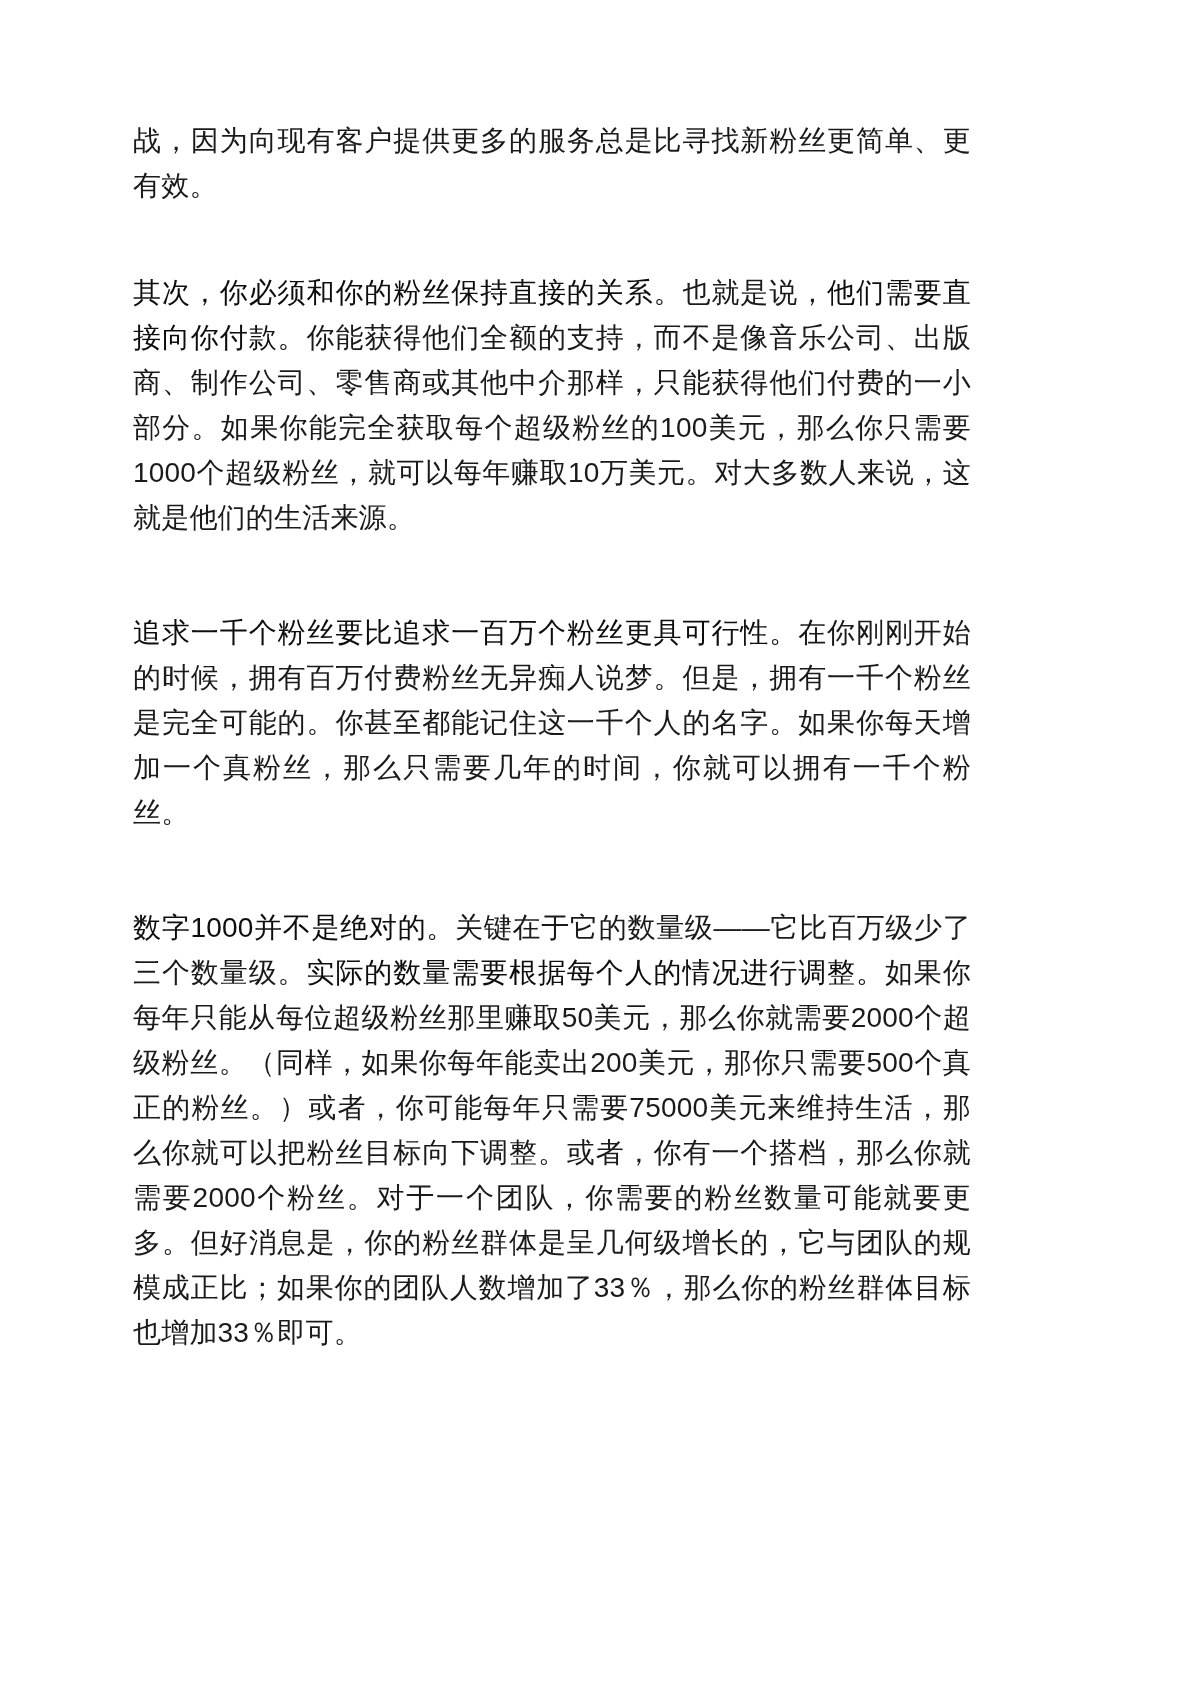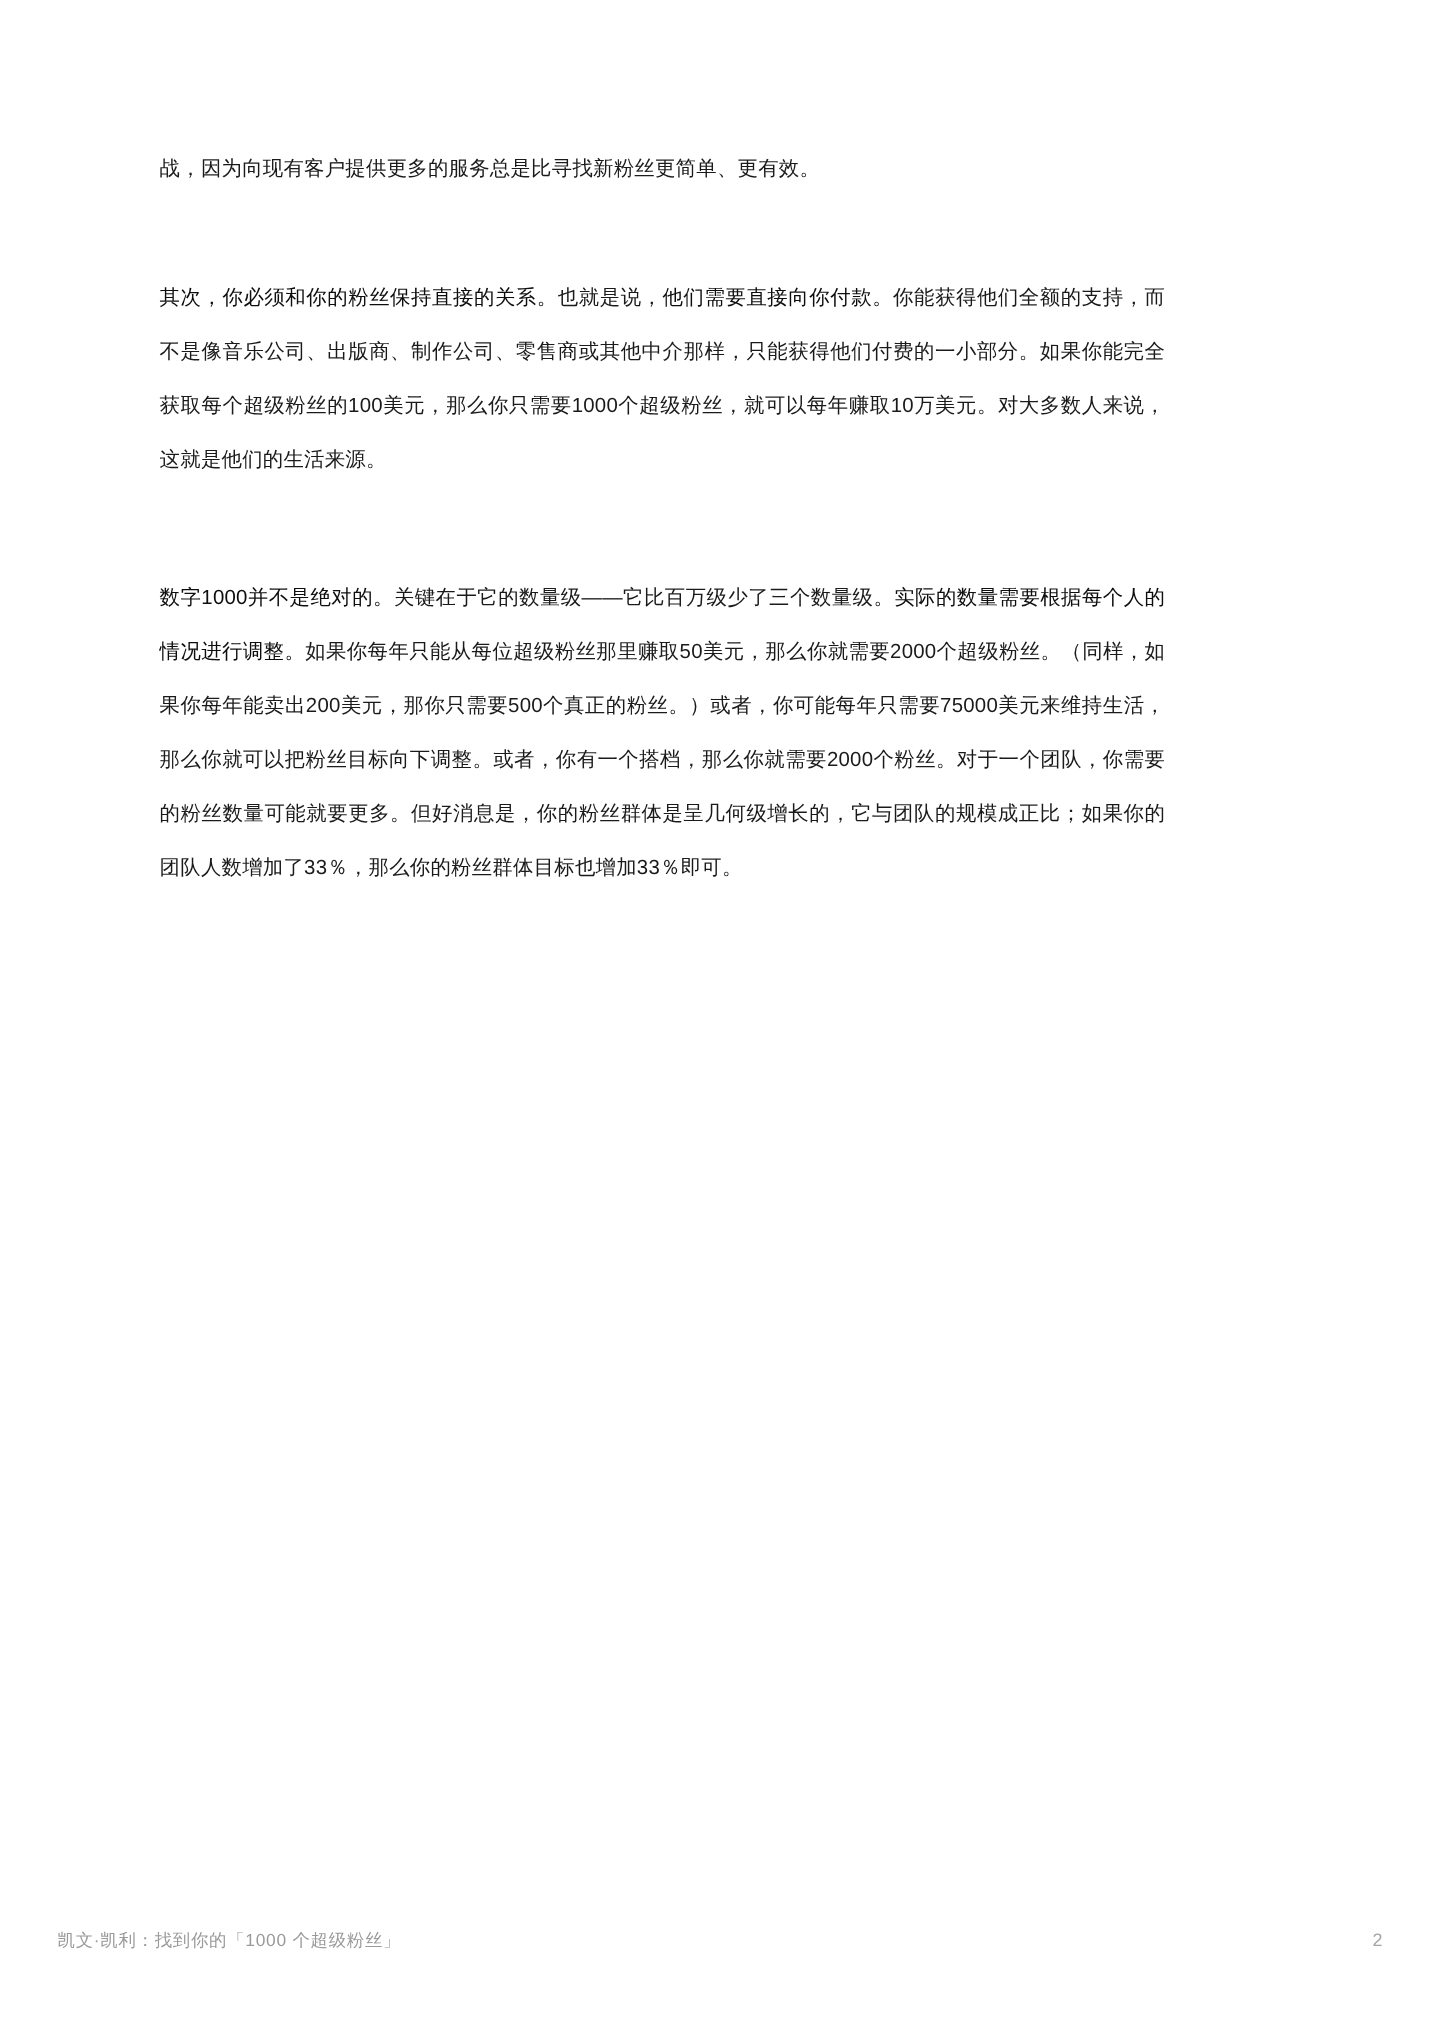--- a/index.html
+++ b/index.html
@@ -23,7 +23,7 @@
     width: 838px;
   }
   .para {
-    font-size: 17px;
+    font-size: 28px;
     line-height: 45px;
     color: #1a1a1a;
     margin: 0 0 40px 0;

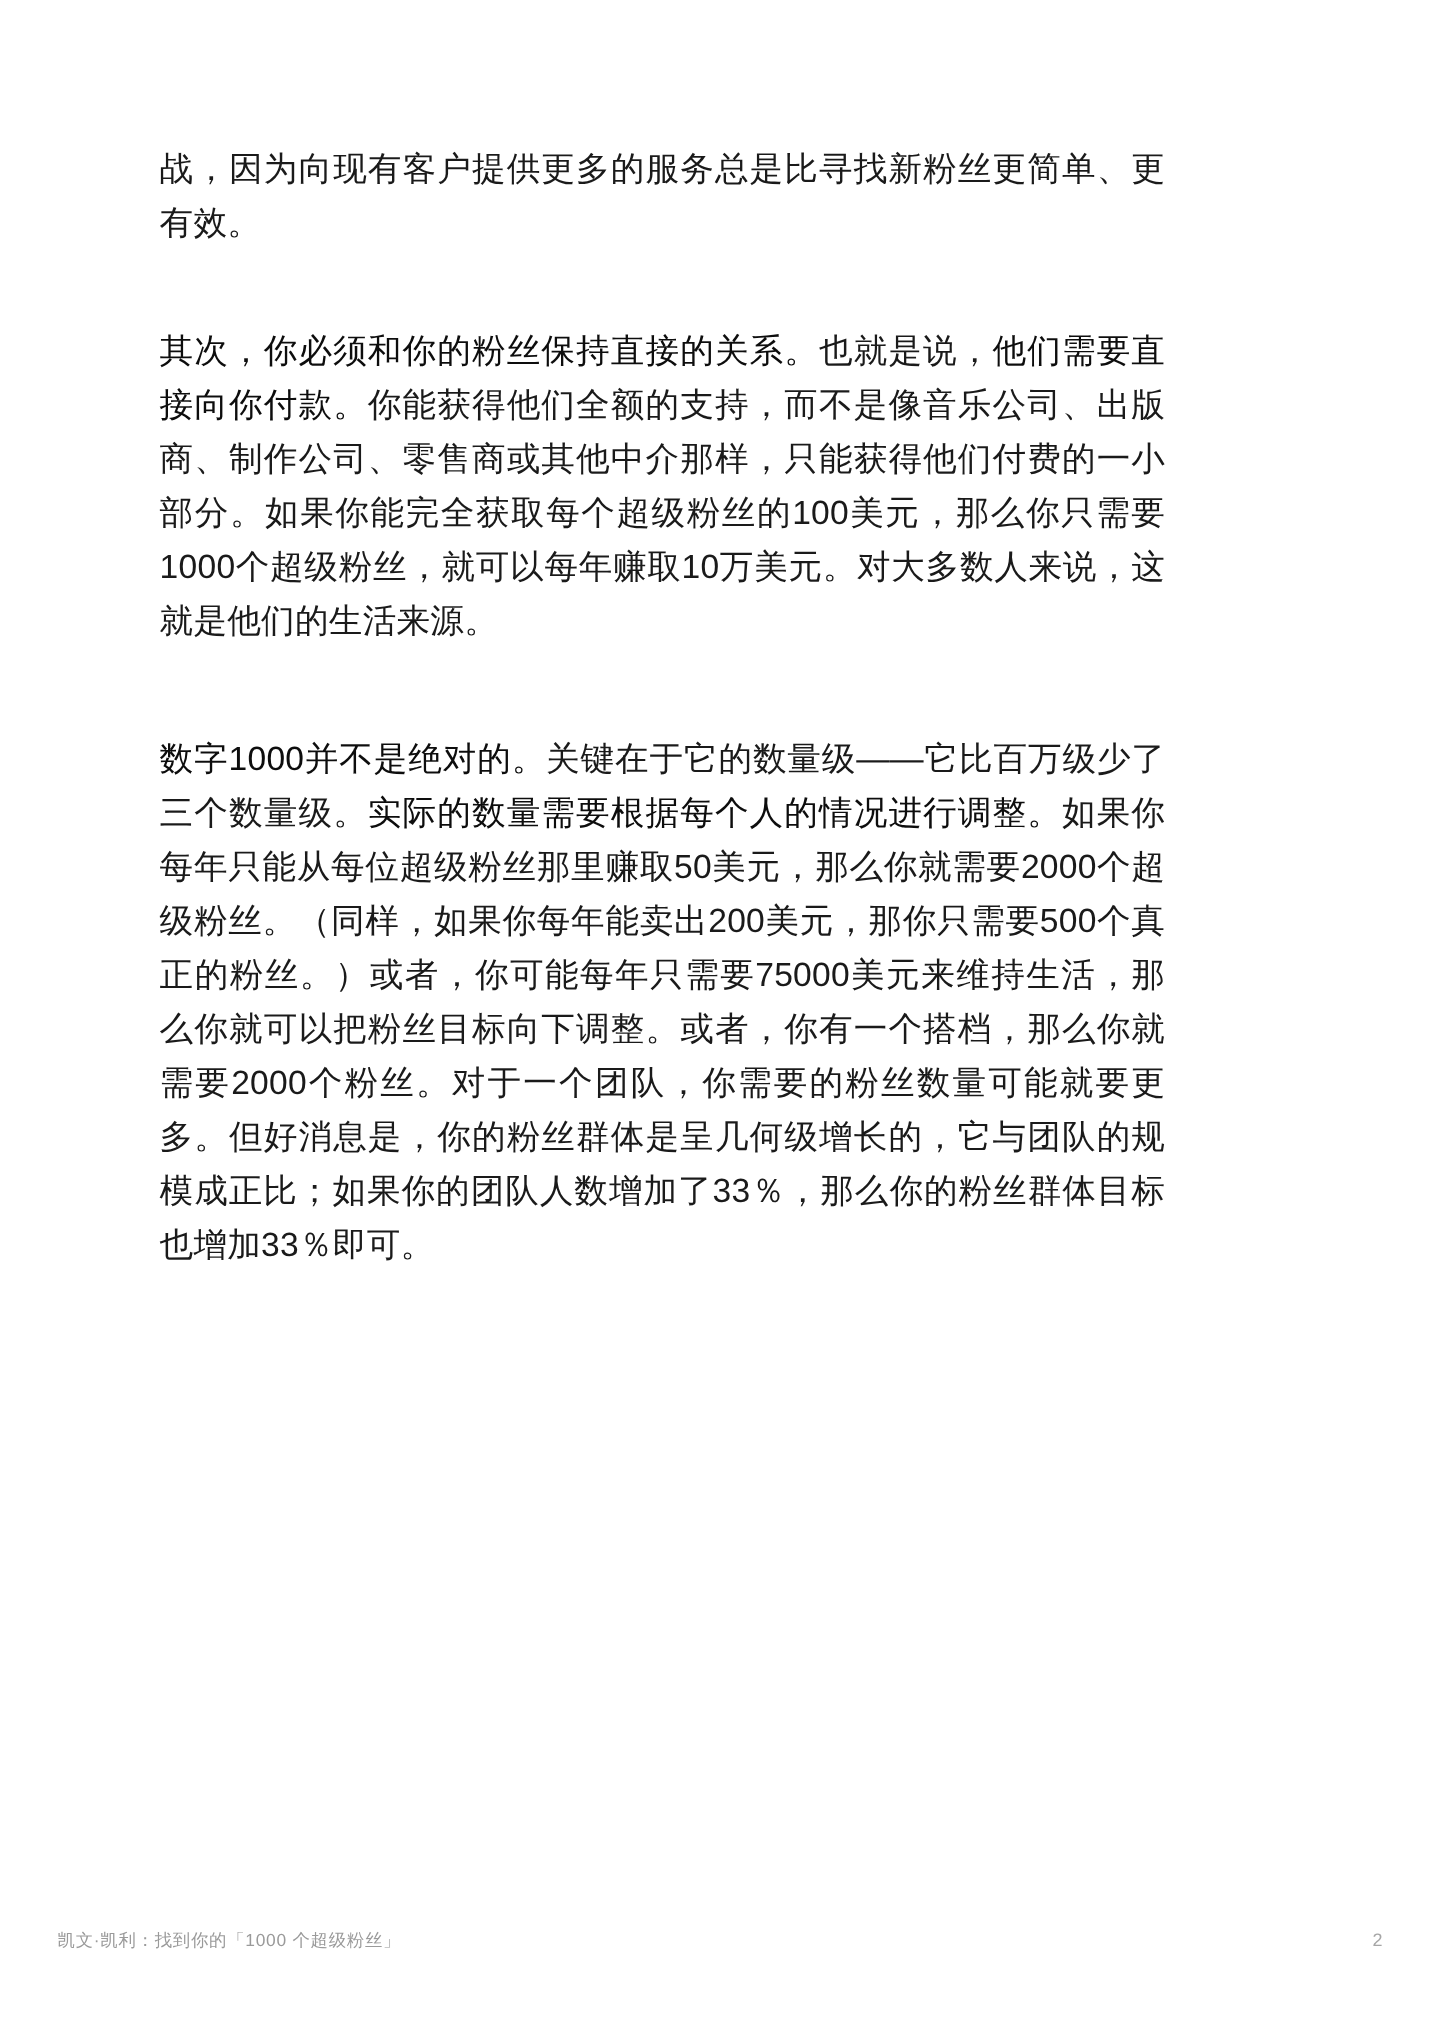--- a/index.html
+++ b/index.html
@@ -75,6 +75,9 @@
       <b>其次，你必须和你的粉丝保持直接的关系。</b><span>也就是说，</span><b>他们需要直接向你付款。</b><span>你能获得他们全额的支持，而不是像音乐公司、出版商、制作公司、零售商或其他中介那样，只能获得他们付费的一小部分。如果你能完全获取每个超级粉丝的100美元，那么你只需要1000个超级粉丝，就可以每年赚取10万美元。对大多数人来说，这就是他们的生活来源。</span>
     </p>
 
+    <p class="para gap-xl">
+      <b>追求一千个粉丝要比追求一百万个粉丝更具可行性。</b><span>在你刚刚开始的时候，拥有百万付费粉丝无异痴人说梦。但是，拥有一千个粉丝是完全可能的。你甚至都能记住这一千个人的名字。如果你每天增加一个真粉丝，那么只需要几年的时间，你就可以拥有一千个粉丝。</span>
+    </p>
 
     <p class="para gap-xl">
       <b>数字1000并不是绝对的。</b><span>关键在于它的数量级——它比百万级少了三个数量级。</span><b>实际的数量需要根据每个人的情况进行调整。</b><span>如果你每年只能从每位超级粉丝那里赚取50美元，那么你就需要2000个超级粉丝。（同样，如果你每年能卖出200美元，那你只需要500个真正的粉丝。）或者，你可能每年只需要75000美元来维持生活，那么你就可以把粉丝目标向下调整。或者，你有一个搭档，那么你就需要2000个粉丝。对于一个团队，你需要的粉丝数量可能就要更多。但好消息是，你的粉丝群体是呈几何级增长的，它与团队的规模成正比；如果你的团队人数增加了33％，那么你的粉丝群体目标也增加33％即可。</span>

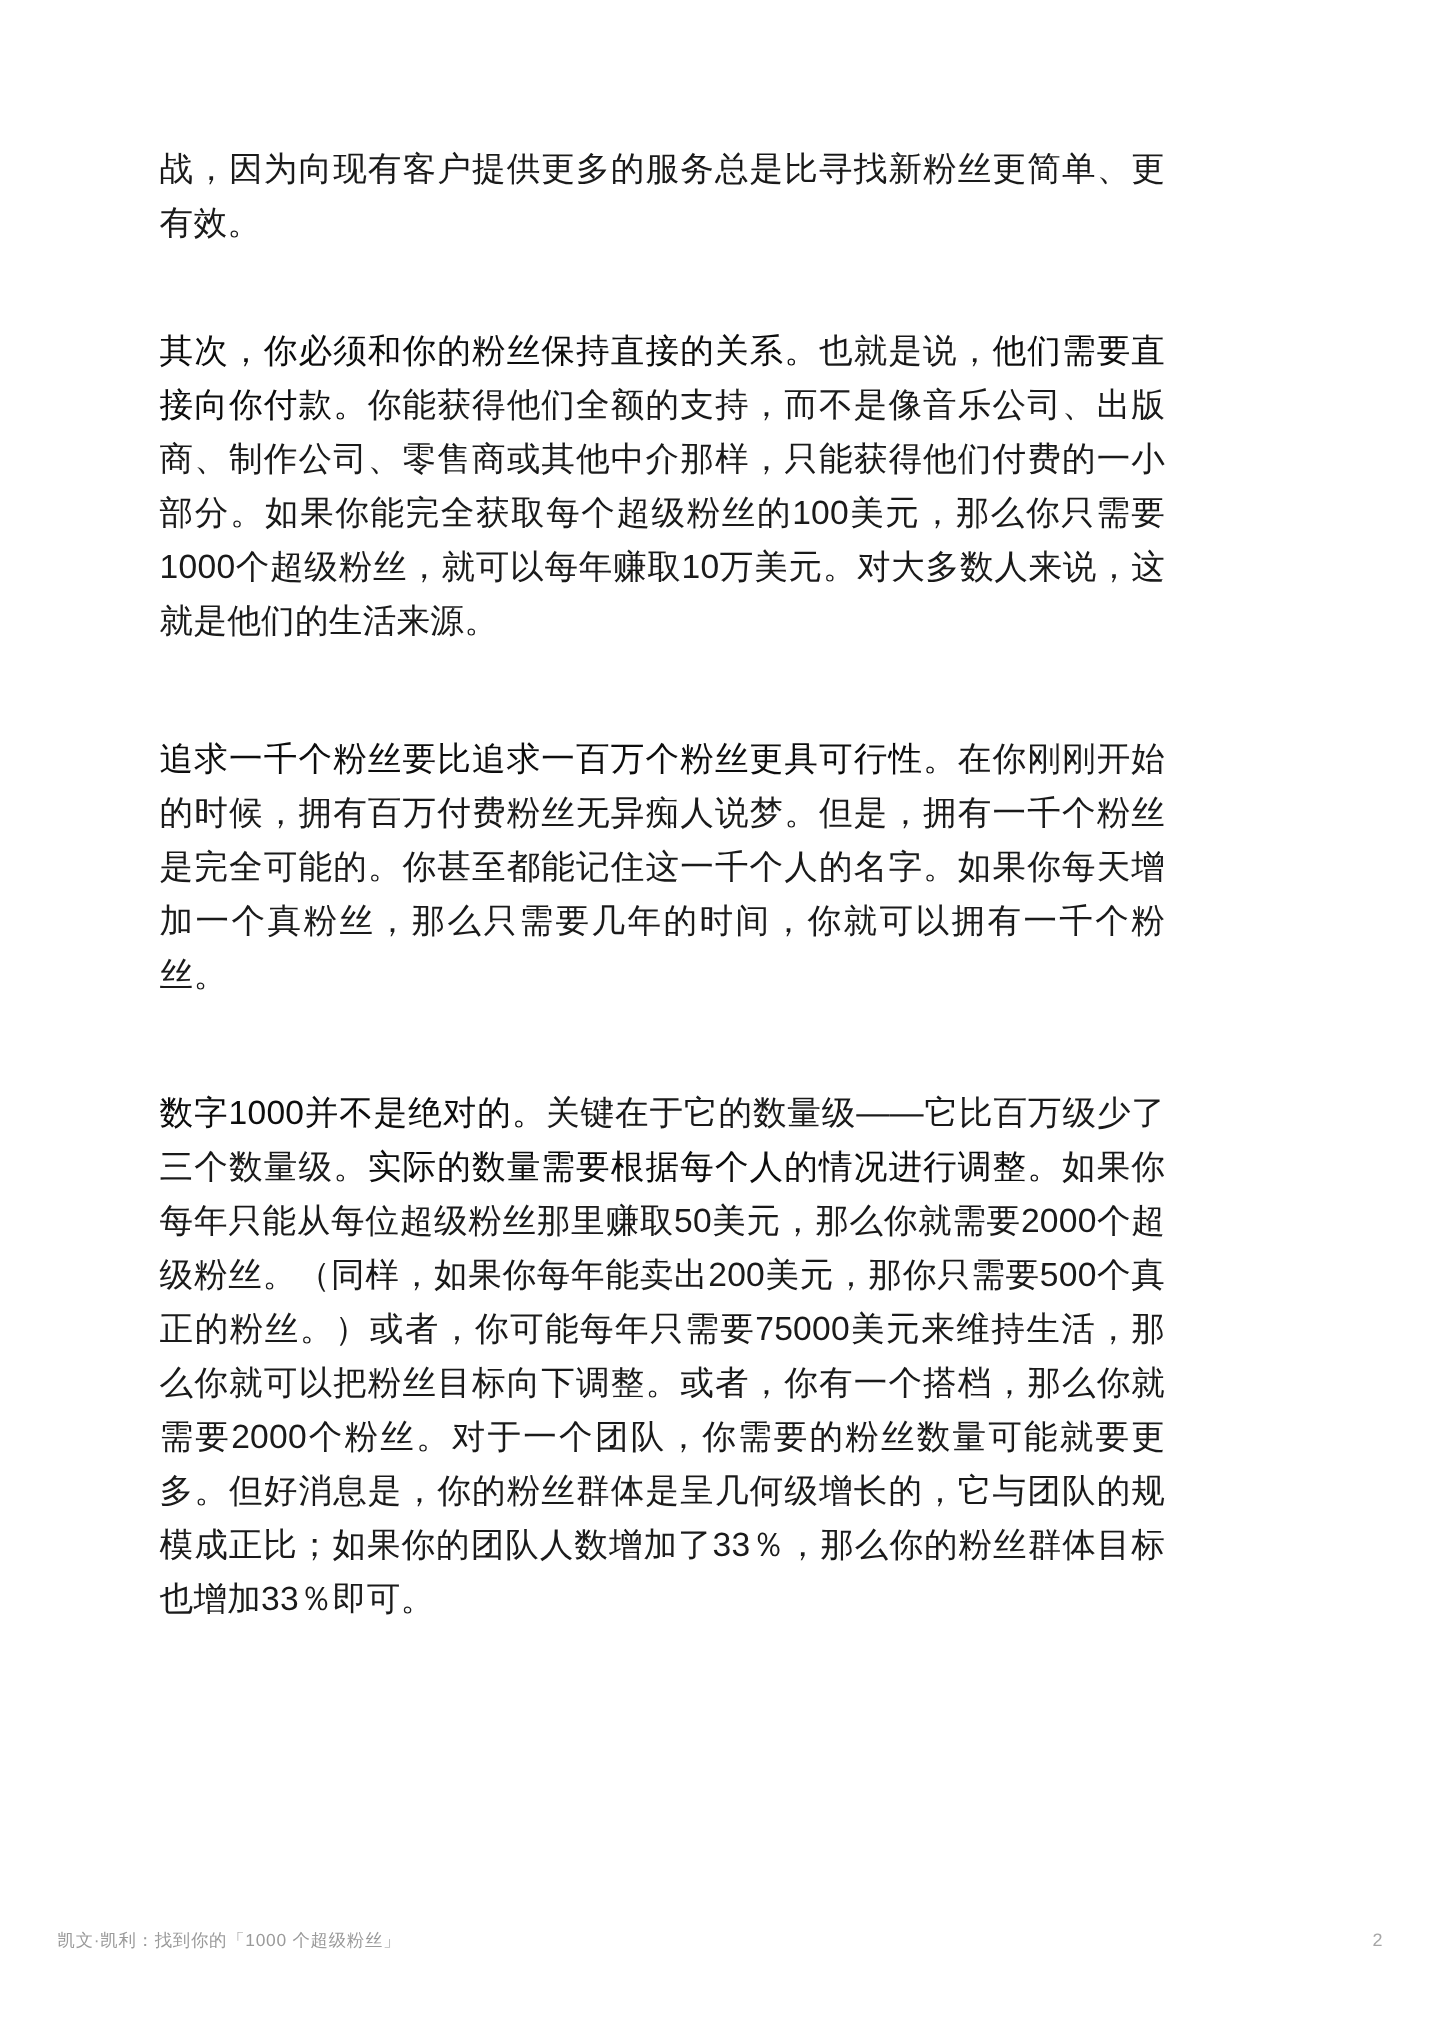--- a/index.html
+++ b/index.html
@@ -87,10 +87,6 @@
 
   </div>
 
-  <div class="footer">
-    <span class="footer-title">凯文·凯利：找到你的「1000 个超级粉丝」</span>
-    <span class="footer-page">2</span>
-  </div>
 
 </div>
 

